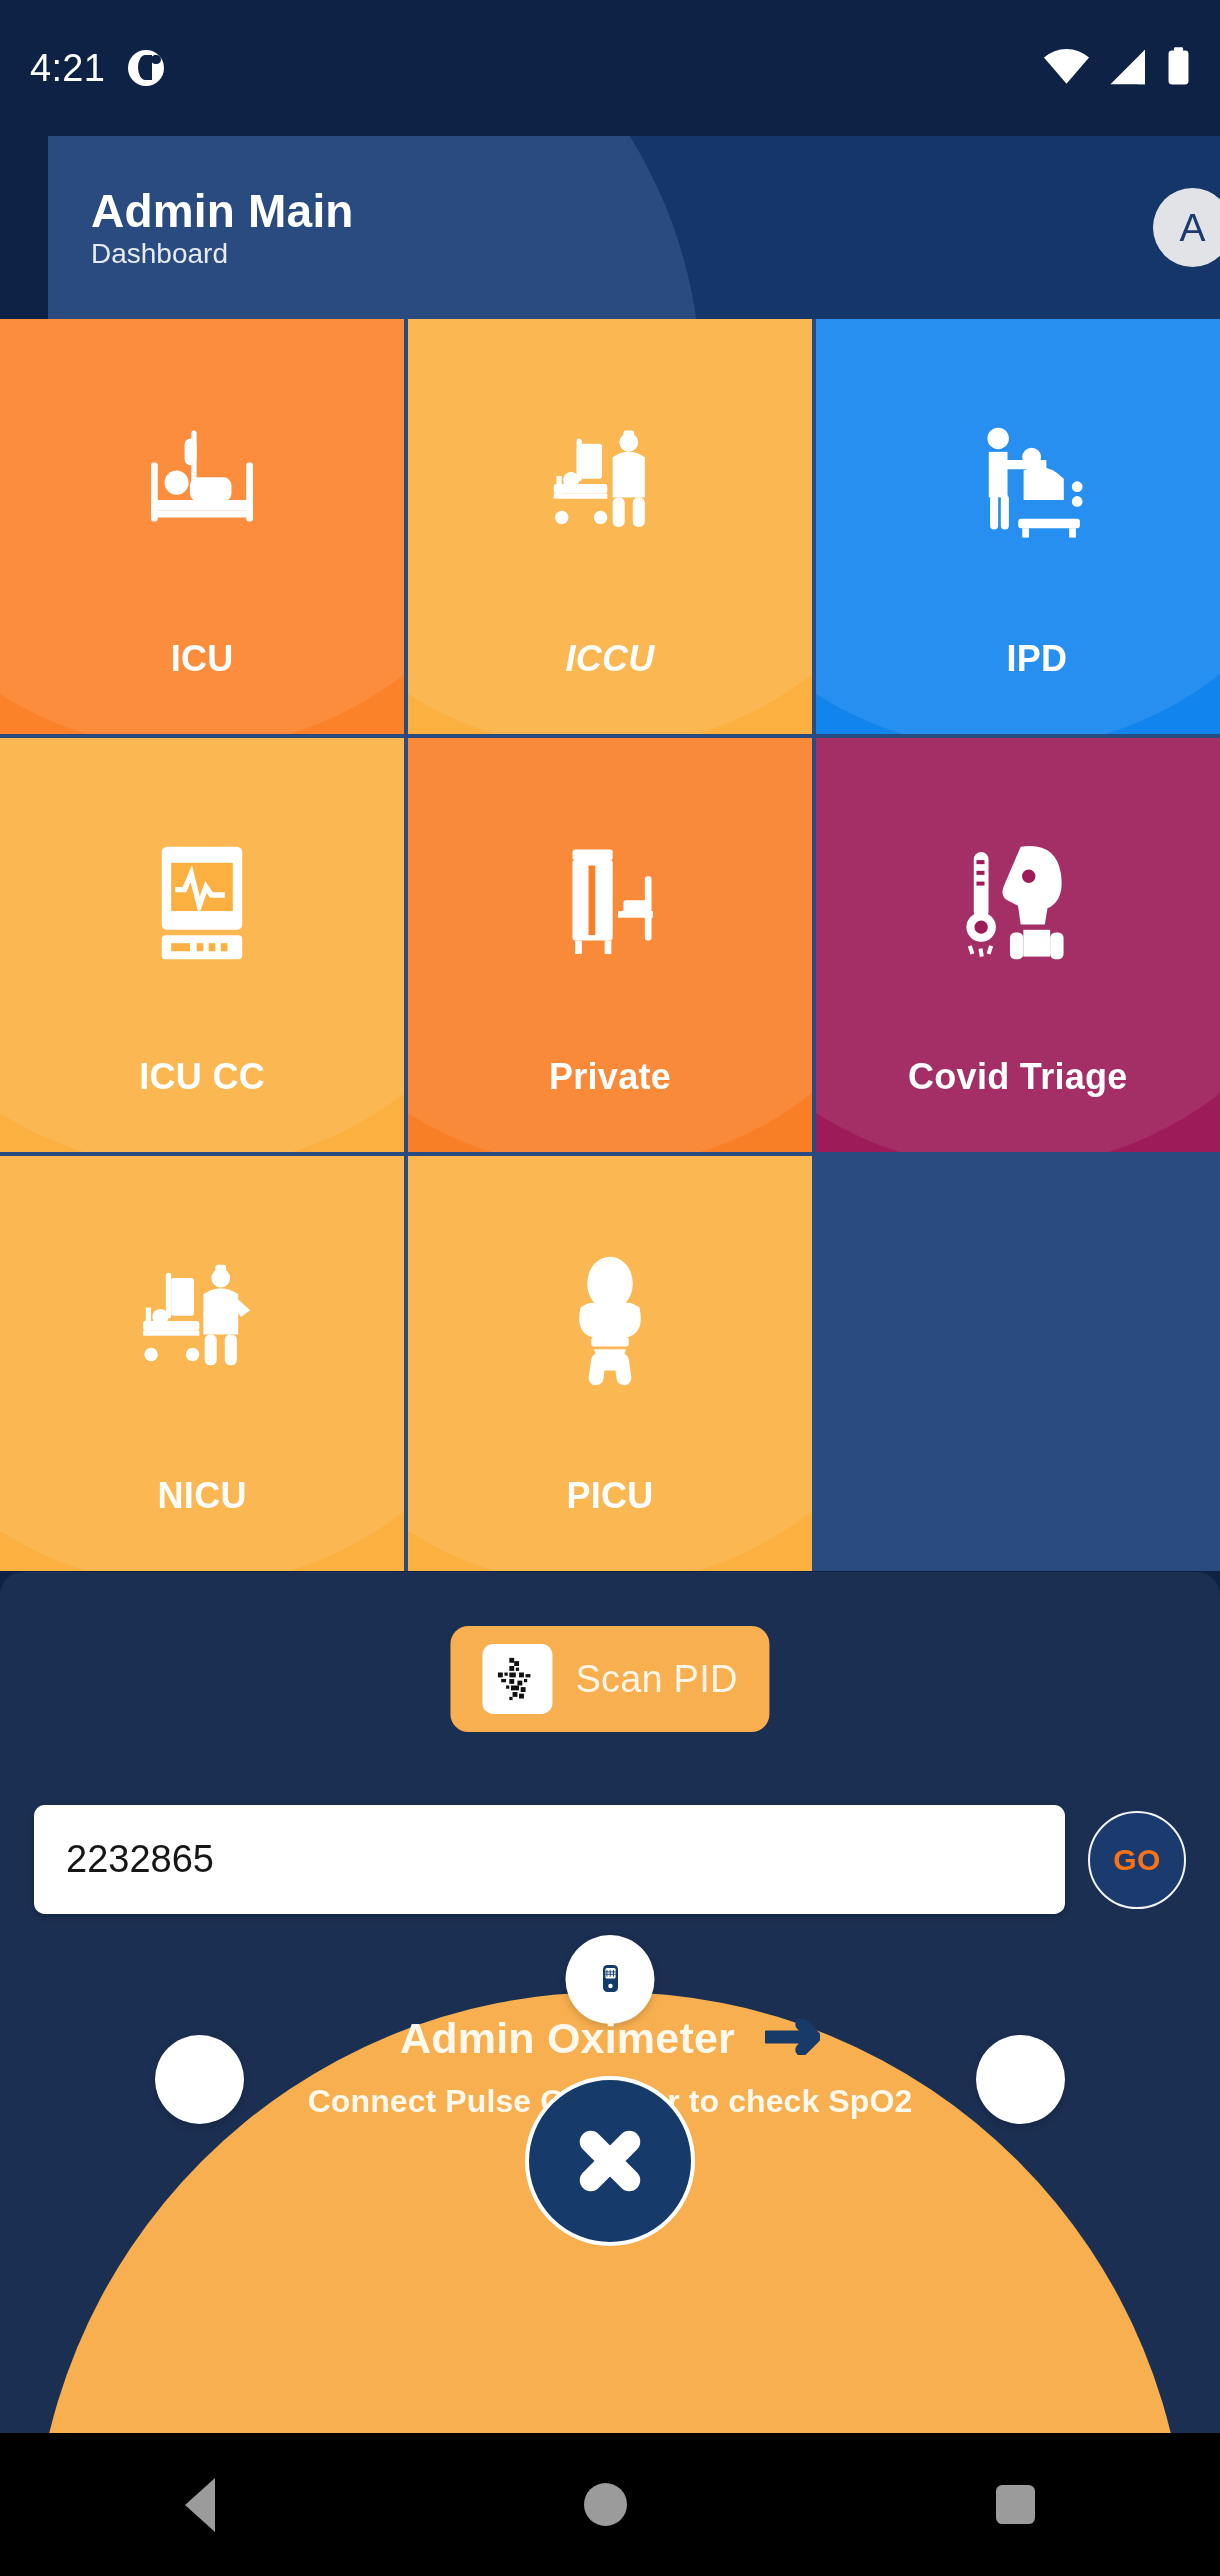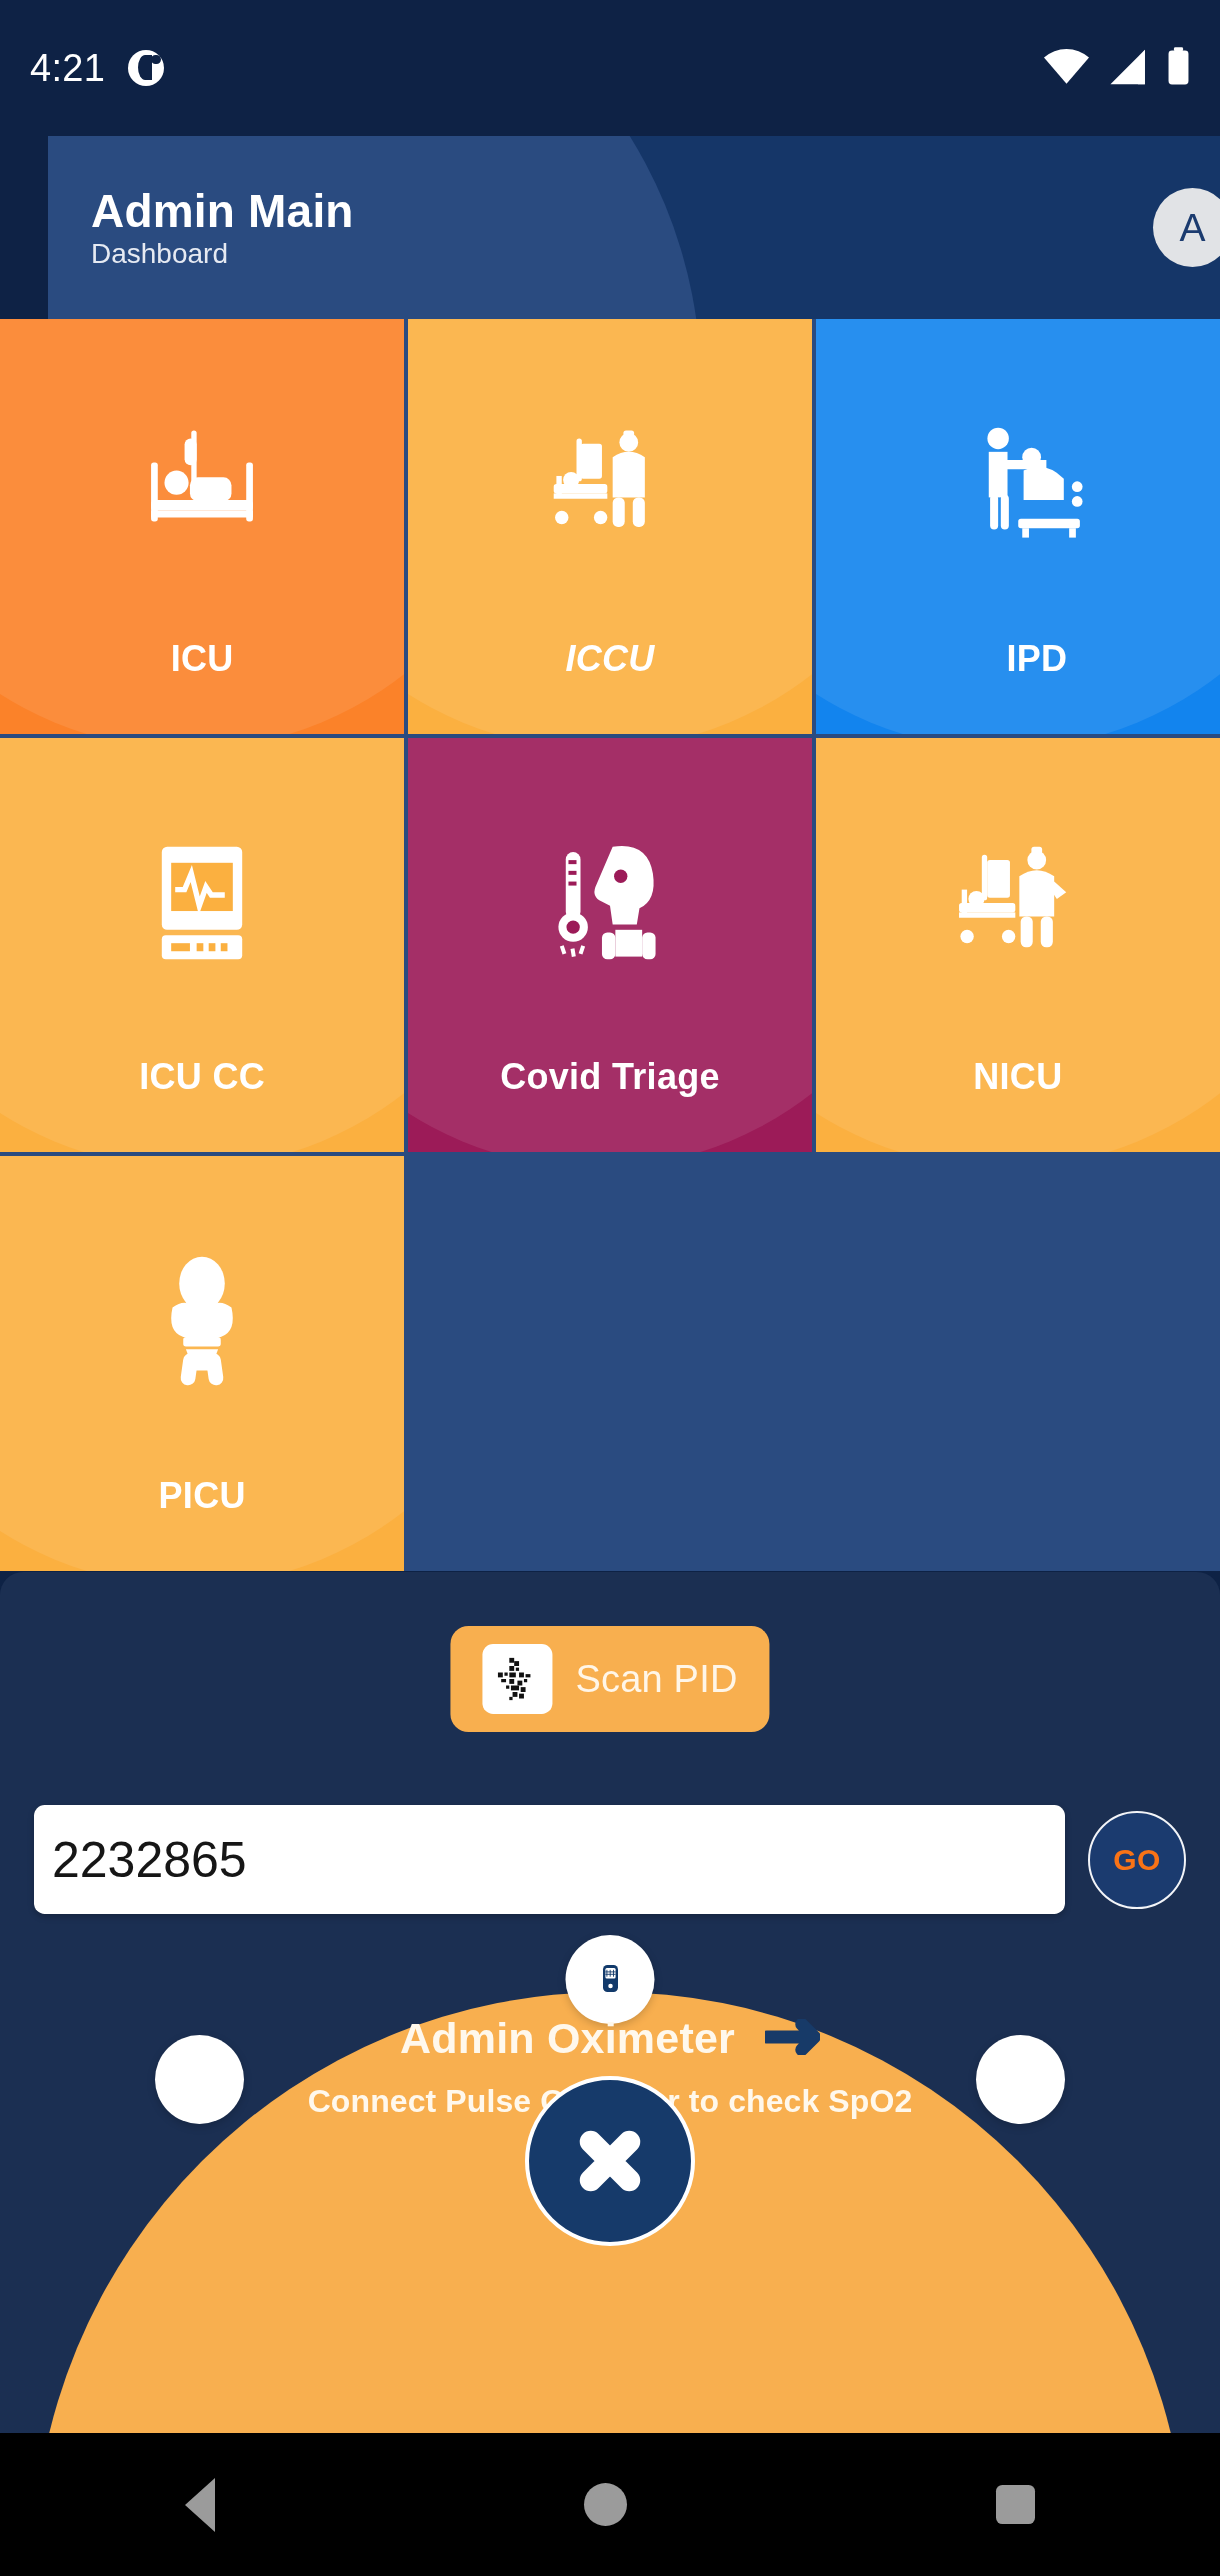--- a/index.html
+++ b/index.html
@@ -299,6 +299,22 @@
       <div class="tile-label">ICU CC</div>
     </div>
 
+    <div class="tile" style="background: rgb(249, 127, 38);">
+      <div class="tile-blob"></div>
+      <div class="tile-ico">
+        <svg viewBox="0 0 100 100">
+            <rect x="22" y="10" width="30" height="8" rx="2"></rect>
+            <rect x="22" y="18" width="30" height="60" rx="2"></rect>
+            <rect x="34" y="22" width="5" height="52" fill="#F97F26"></rect>
+            <rect x="24" y="78" width="5" height="10"></rect>
+            <rect x="46" y="78" width="5" height="10"></rect>
+            <rect x="60" y="48" width="20" height="10" rx="2"></rect>
+            <rect x="76" y="30" width="5" height="48" rx="2"></rect>
+            <rect x="56" y="56" width="26" height="5"></rect>
+          </svg>
+      </div>
+      <div class="tile-label">Private</div>
+    </div>
 
     <div class="tile" style="background: rgb(156, 27, 88);">
       <div class="tile-blob"></div>

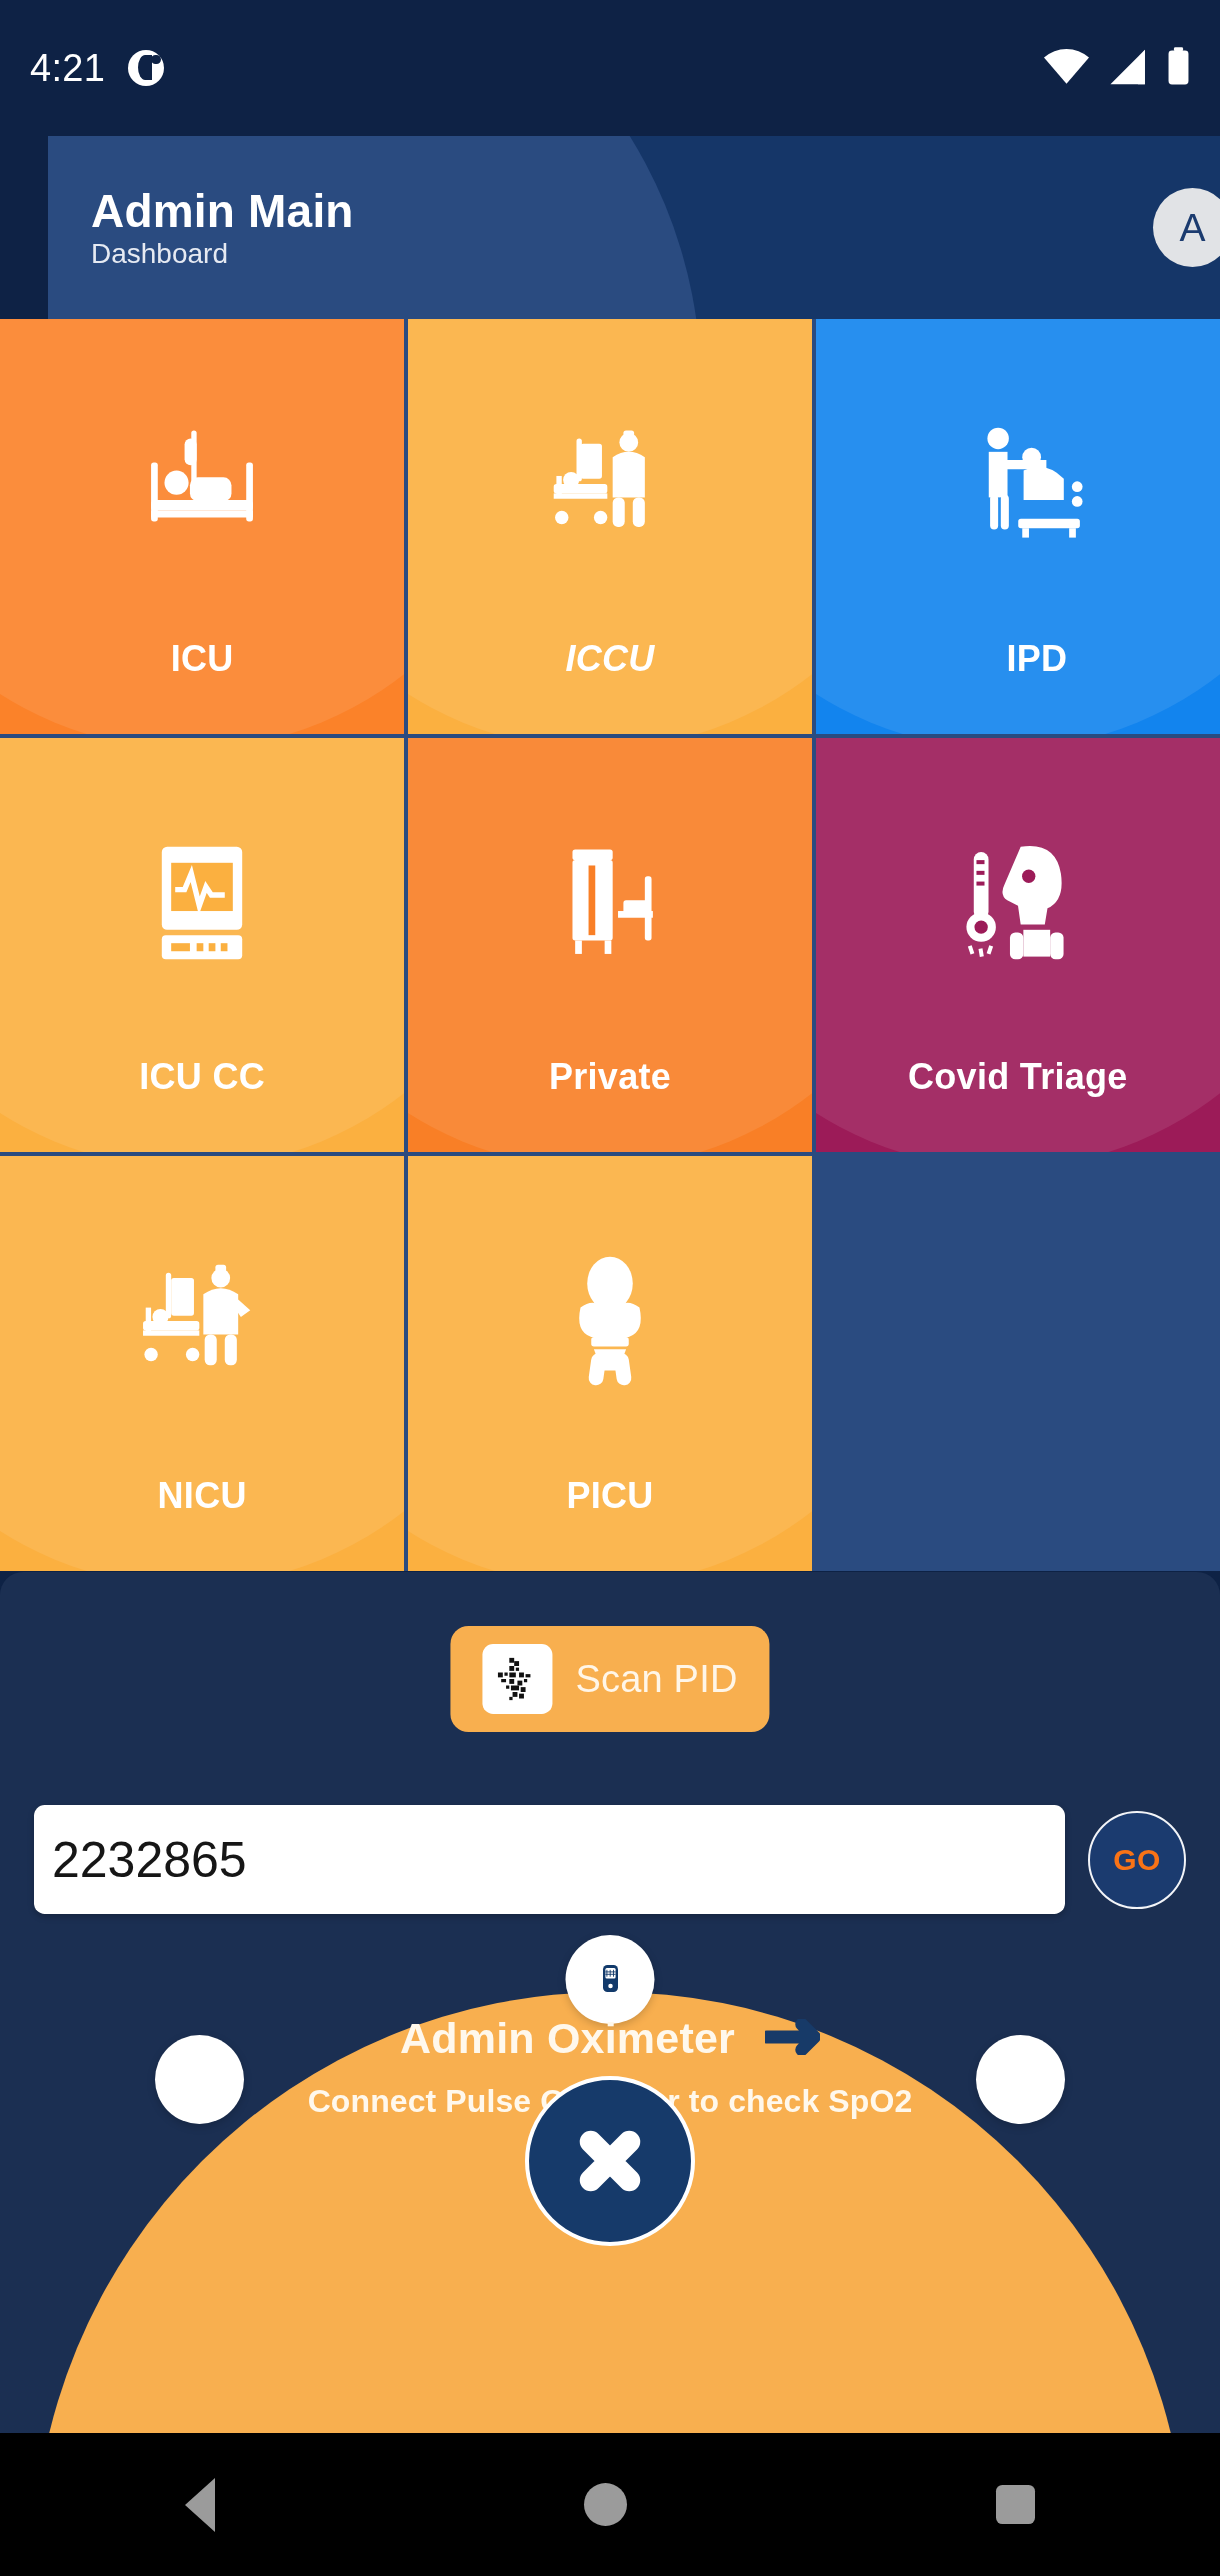--- a/index.html
+++ b/index.html
@@ -110,8 +110,8 @@
   }
   .pid-input {
     flex:1; height:109px; background:#fff; border:none; border-radius:10.7px;
-    padding:0 18px; font-family:"Liberation Sans", sans-serif;
-    font-size:50px; color:#161616; outline:none;
+    padding:0 32px; font-family:"Liberation Sans", sans-serif;
+    font-size:38px; color:#161616; outline:none;
     box-shadow:0 2.7px 6.3px rgba(0,0,0,.22);
   }
   .go-btn {

